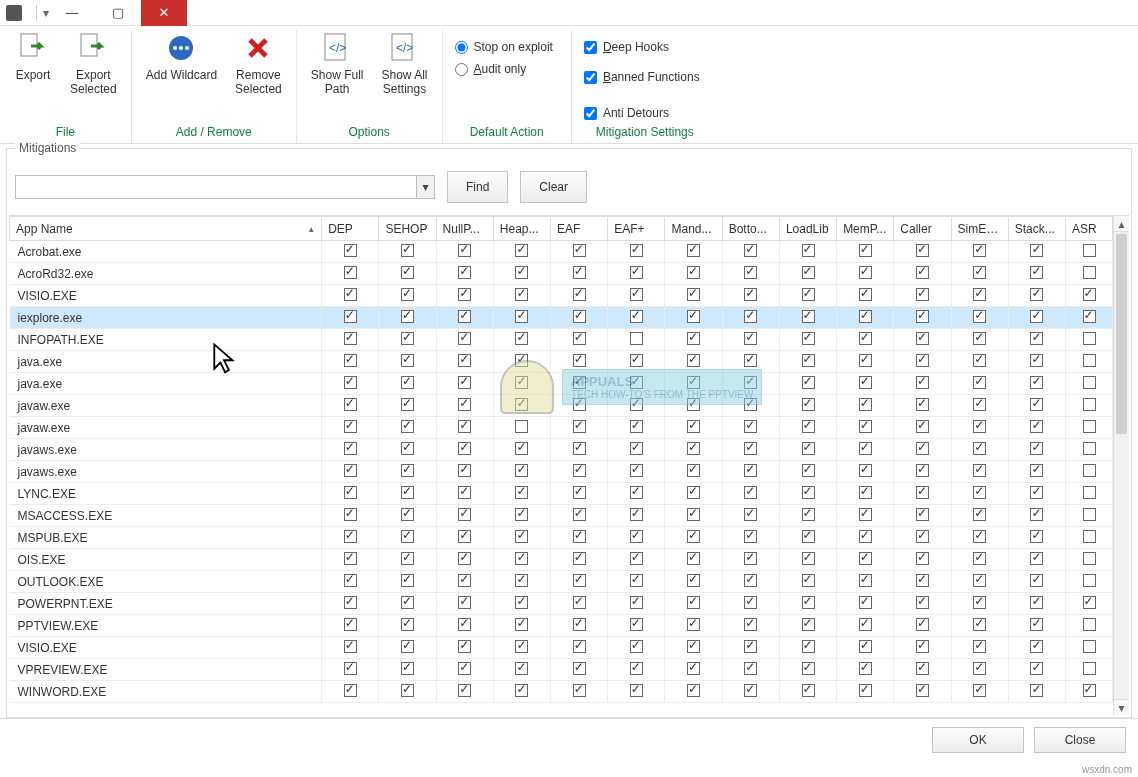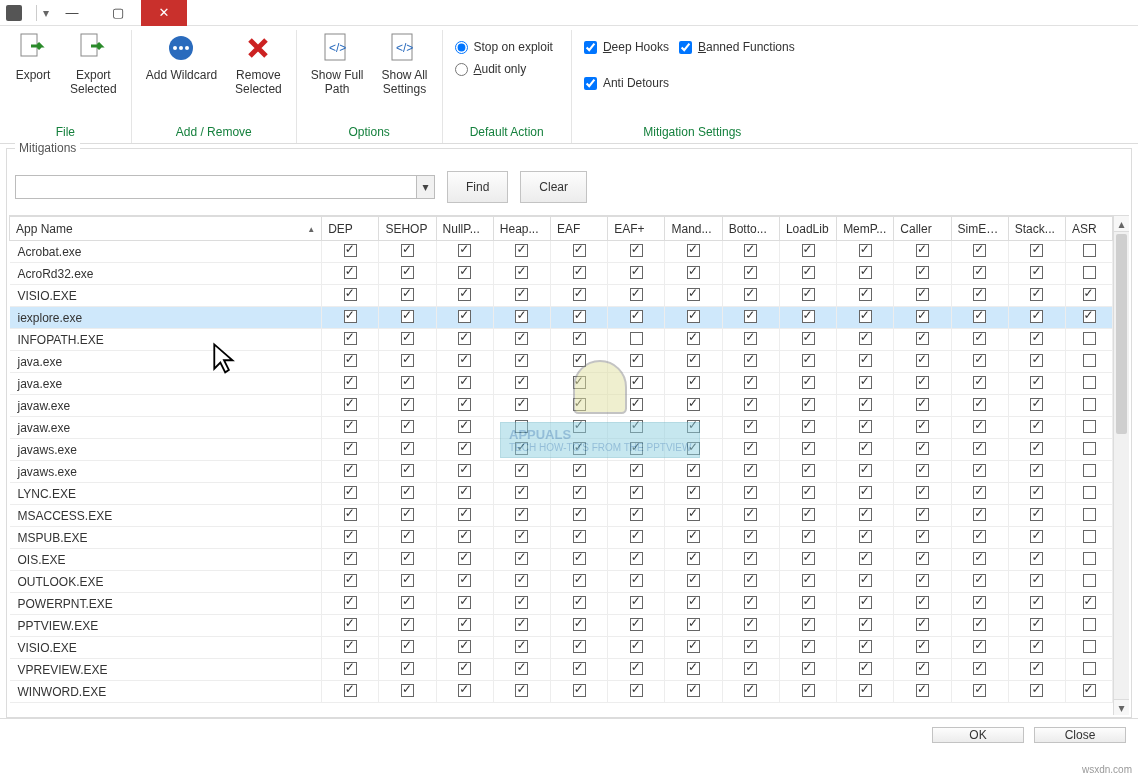--- a/index.html
+++ b/index.html
@@ -83,7 +83,7 @@
   .radio-row, .check-row { display:flex; align-items:center; gap:6px; color:#333;}
   .radio-row input, .check-row input { margin:0; }
   .rgroup.mitset .mitcols { display:flex; gap: 22px;}
-  .rgroup.mitset .col { display:flex; flex-direction:row; gap:10px; }
+  .rgroup.mitset .col { display:flex; flex-direction:column; gap:16px; }
   .underline-accesskey { text-decoration: underline; }
   
   .main { padding: 4px 6px 0 6px; }

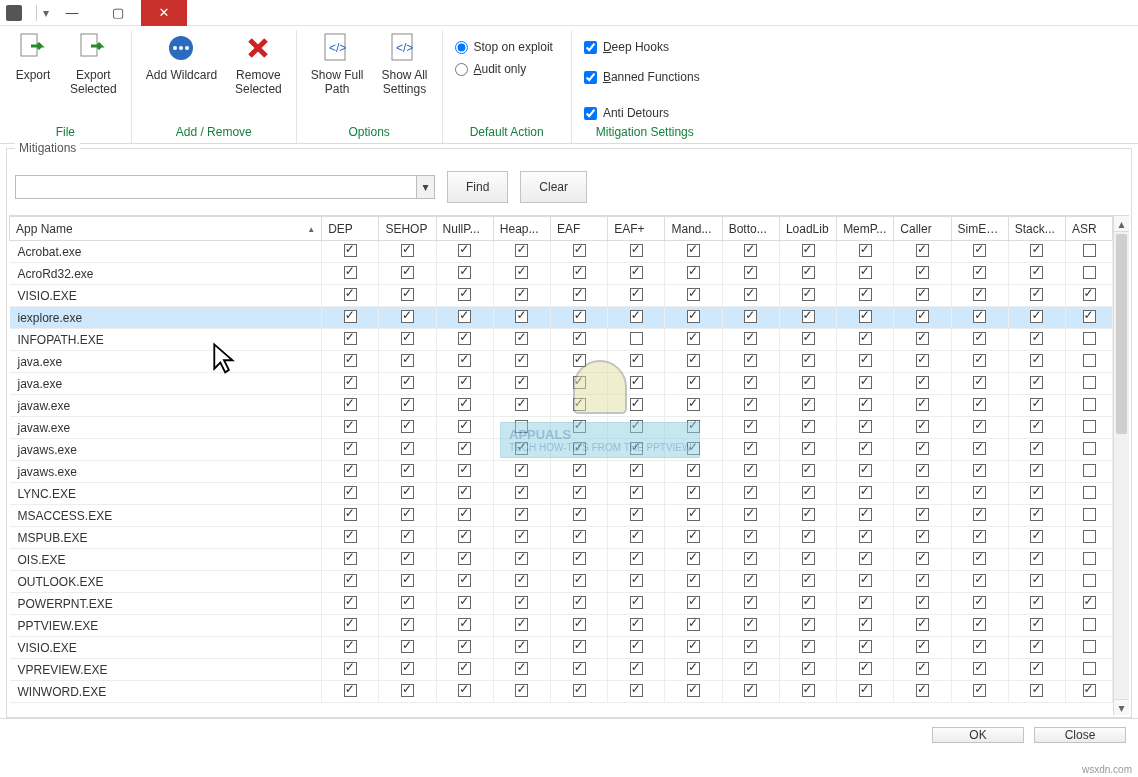--- a/index.html
+++ b/index.html
@@ -205,7 +205,6 @@
     pointer-events: none;
     font-size: 10px;
     color:#2b7eb3;
-    flex-direction:column;
   }
   .watermark .toon {
     width: 54px; height: 54px;

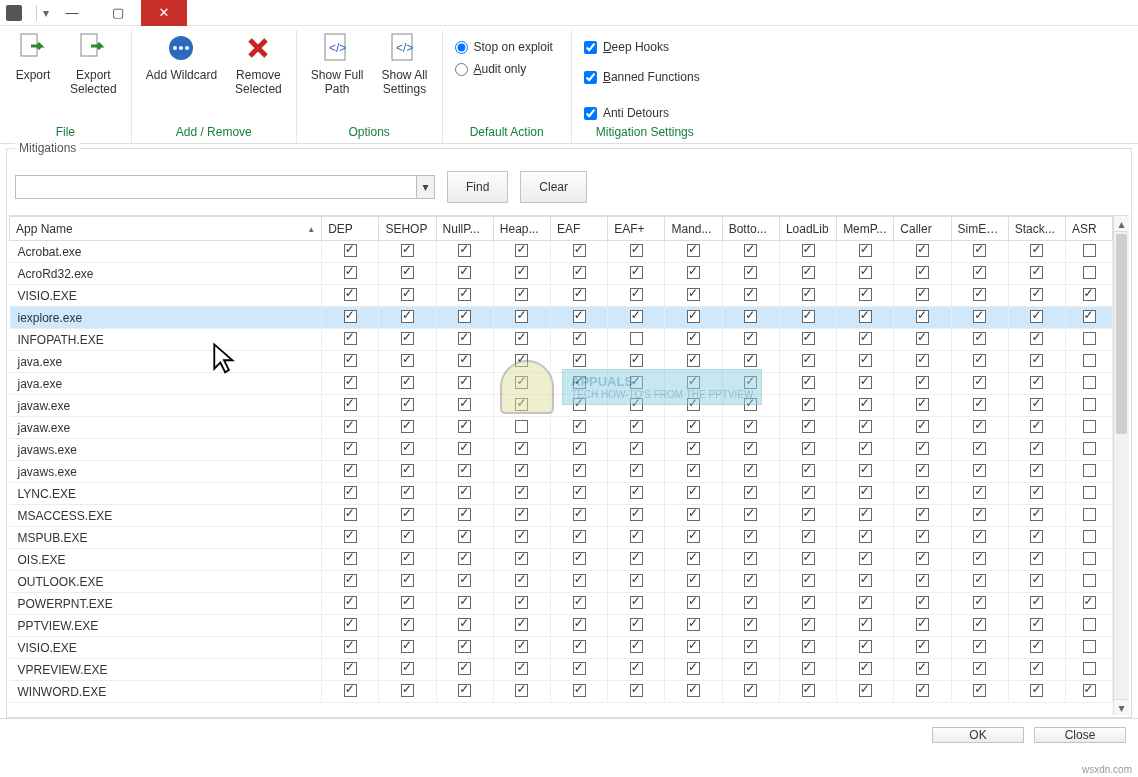--- a/index.html
+++ b/index.html
@@ -122,7 +122,7 @@
     cursor: default;
   }
   .bigbtn {
-    height: 16px; width: 92px;
+    height: 26px; width: 92px;
     border: 1px solid #c3c3c3;
     background: linear-gradient(#fdfdfd,#ececec);
     display:inline-flex; align-items:center; justify-content:center;

